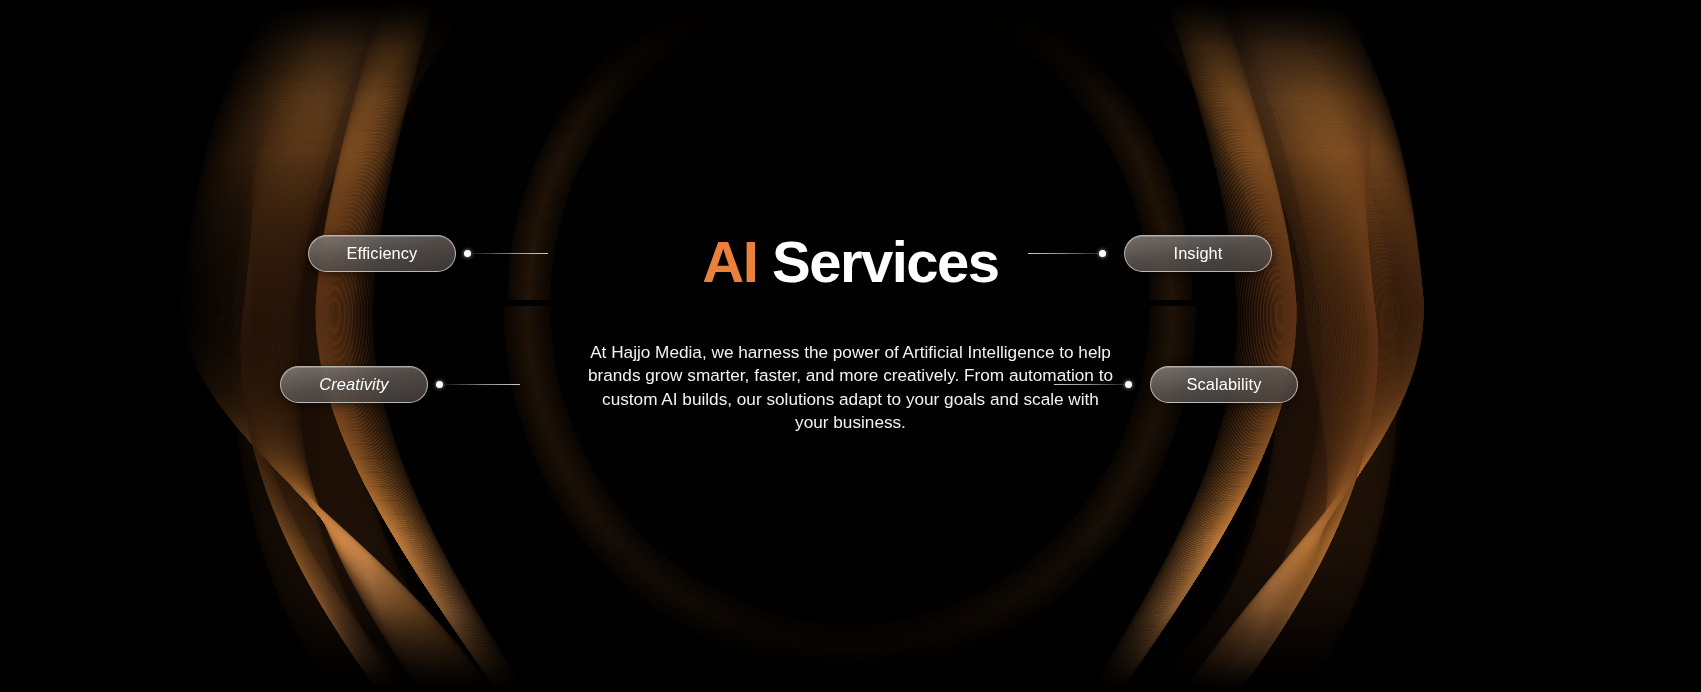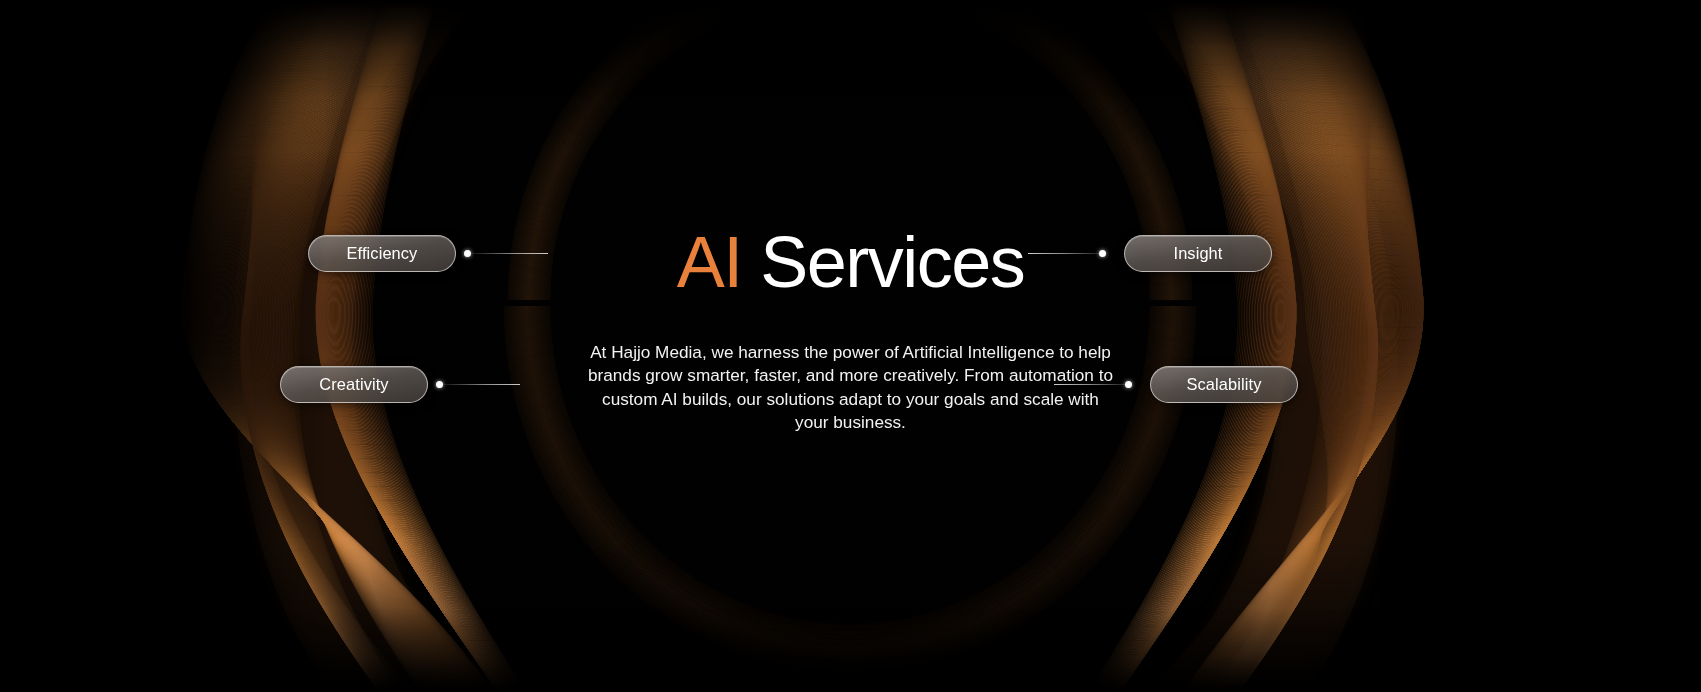--- a/index.html
+++ b/index.html
@@ -39,10 +39,10 @@
     left:0; top:218px;
     width:1701px;
     text-align:center;
-    font-size:72px;
+    font-size:58px;
     line-height:88px;
     letter-spacing:-1.5px;
-    font-weight:400;
+    font-weight:700;
     color:#ffffff;
     white-space:nowrap;
   }

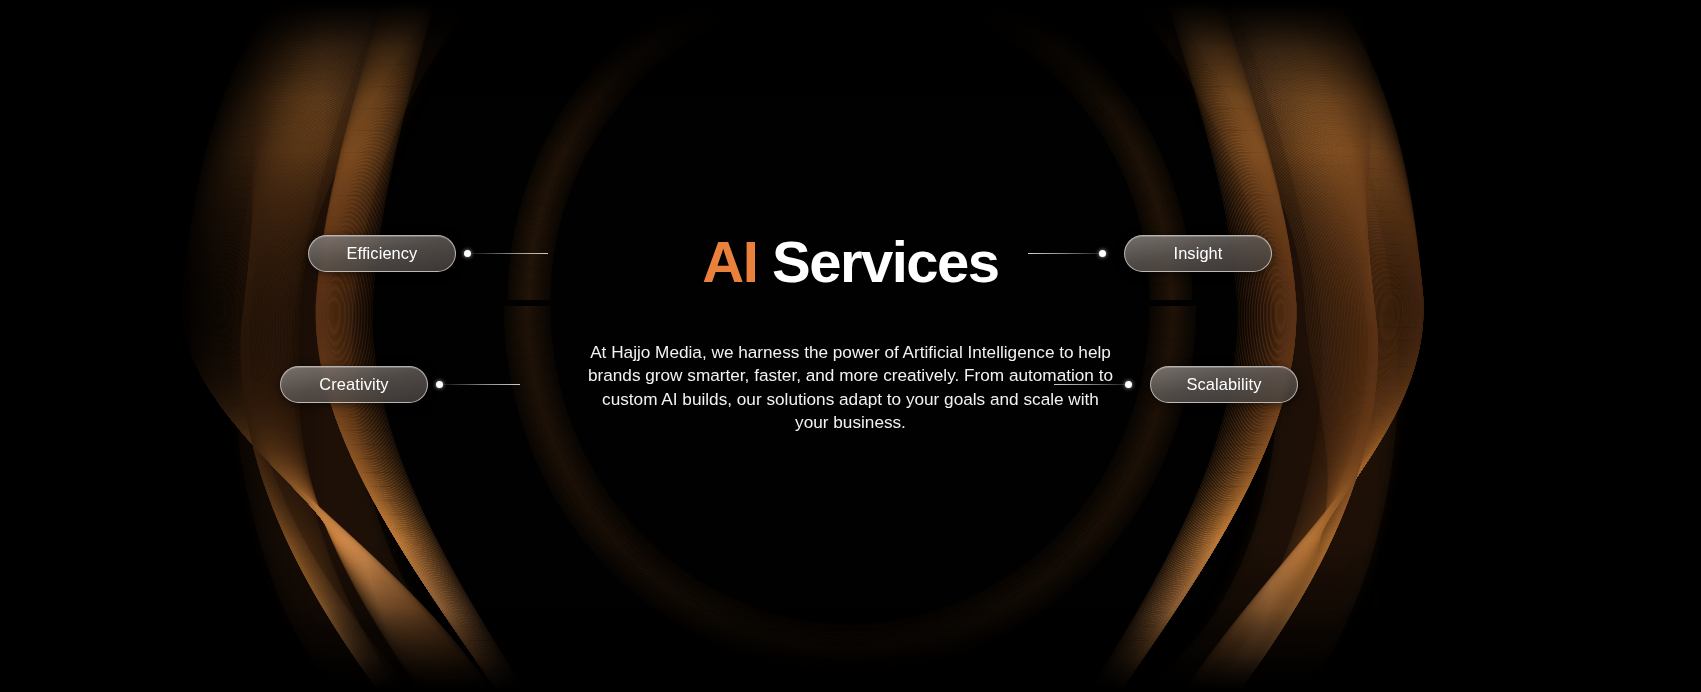--- a/index.html
+++ b/index.html
@@ -87,7 +87,7 @@
 
   .pill-efficiency  { left:308px;  top:235px; width:148px; }
   .pill-insight     { left:1124px; top:235px; width:148px; }
-  .pill-creativity  { left:280px;  top:366px; width:148px; }
+  .pill-creativity  { left:280px;  top:366px; width:148px;font-style:italic; }
   .pill-scalability { left:1150px; top:366px; width:148px;text-align:center; }
 
   

